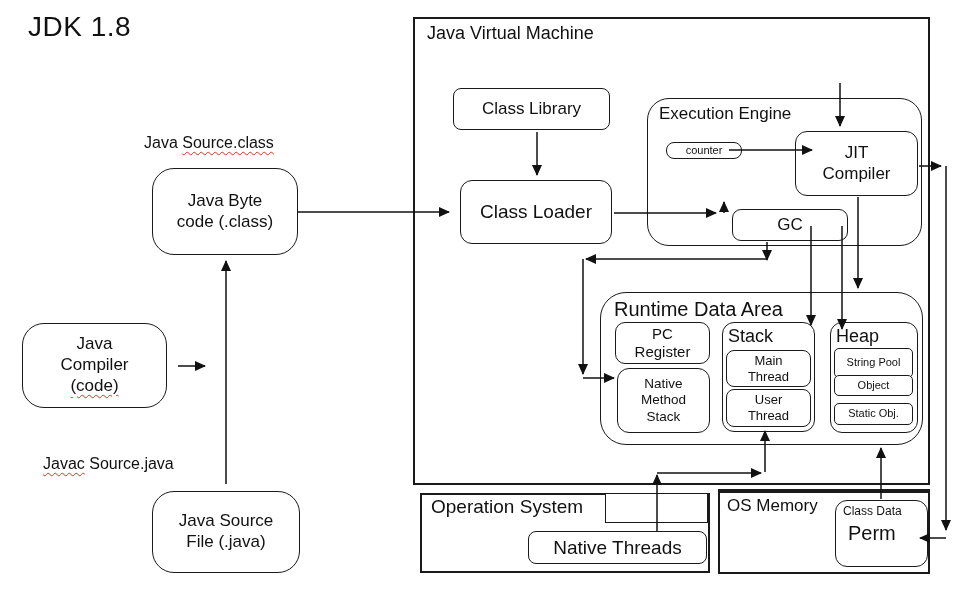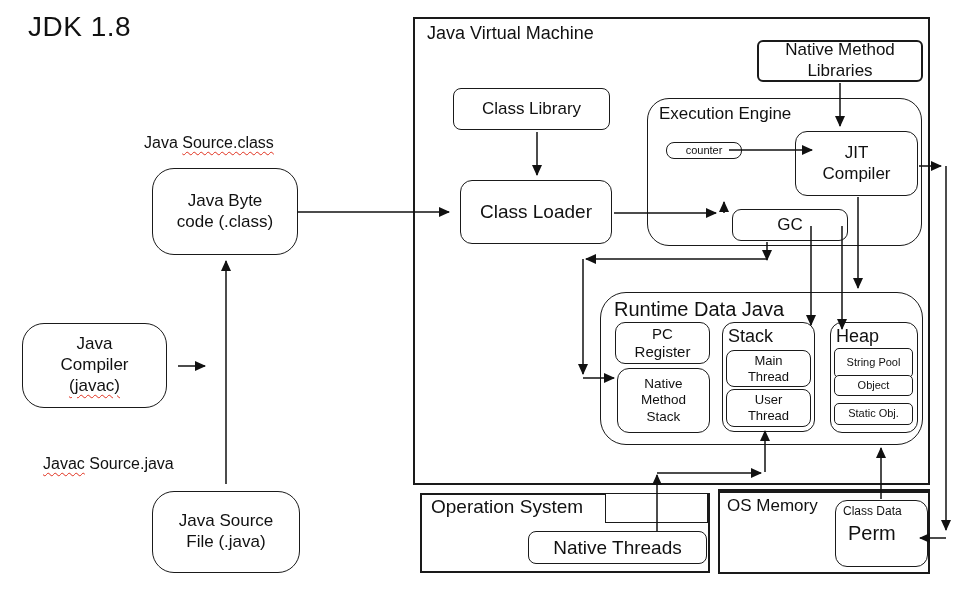--- a/index.html
+++ b/index.html
@@ -109,8 +109,6 @@
   <div class="box" id="box-srcfile">Java Source
 File (.java)</div>
   <div class="box" id="box-classloader">Class Loader</div>
-  <div class="box" id="box-nml">Native Method
-Libraries</div>
 
   <div class="box" id="box-counter">counter</div>
   <div class="box" id="box-jit">JIT

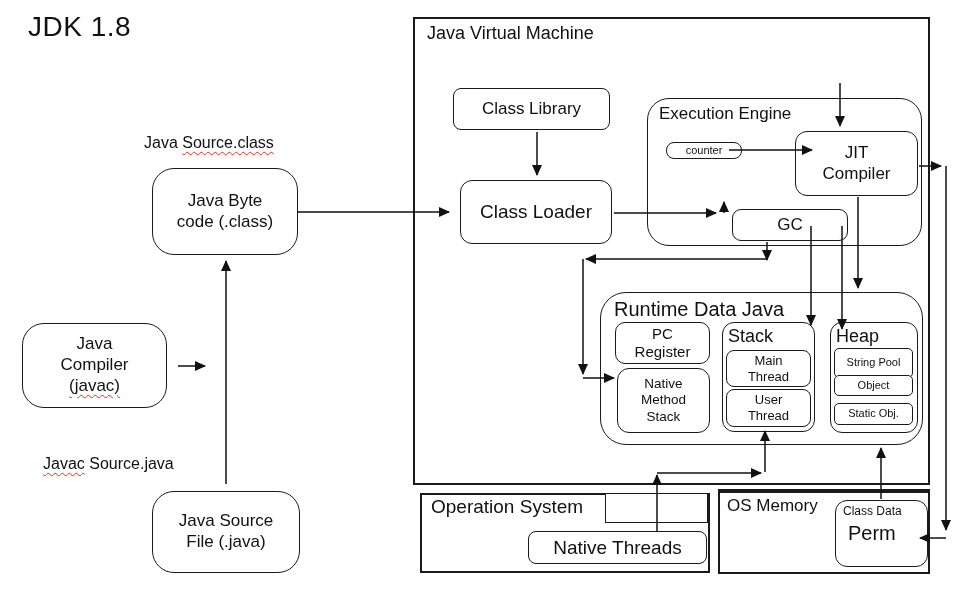--- a/index.html
+++ b/index.html
@@ -80,7 +80,7 @@
   <div class="lbl" id="lbl-ee">Execution Engine</div>
 
   <div class="container" id="box-rda" style="border-radius:26px;"></div>
-  <div class="lbl" id="lbl-rda">Runtime Data Java</div>
+  <div class="lbl" id="lbl-rda">Runtime Data Area</div>
 
   <div class="container" id="box-os"></div>
   <div class="lbl" id="lbl-os">Operation System</div>

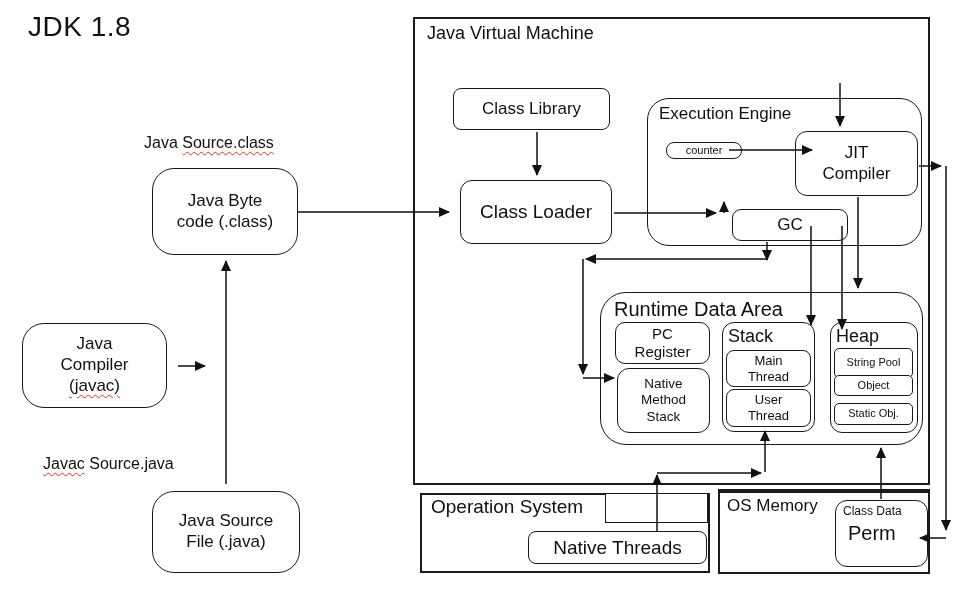--- a/index.html
+++ b/index.html
@@ -99,7 +99,7 @@
   <div class="box" id="box-compiler">
     <div>Java</div>
     <div>Compiler</div>
-    <div class="wavy">(javac)</div>
+    <div class="wavy">(code)</div>
   </div>
 
   <div class="lbl" id="lbl-javac-src"><span class="wavy">Javac</span><span> Source.java</span></div>

